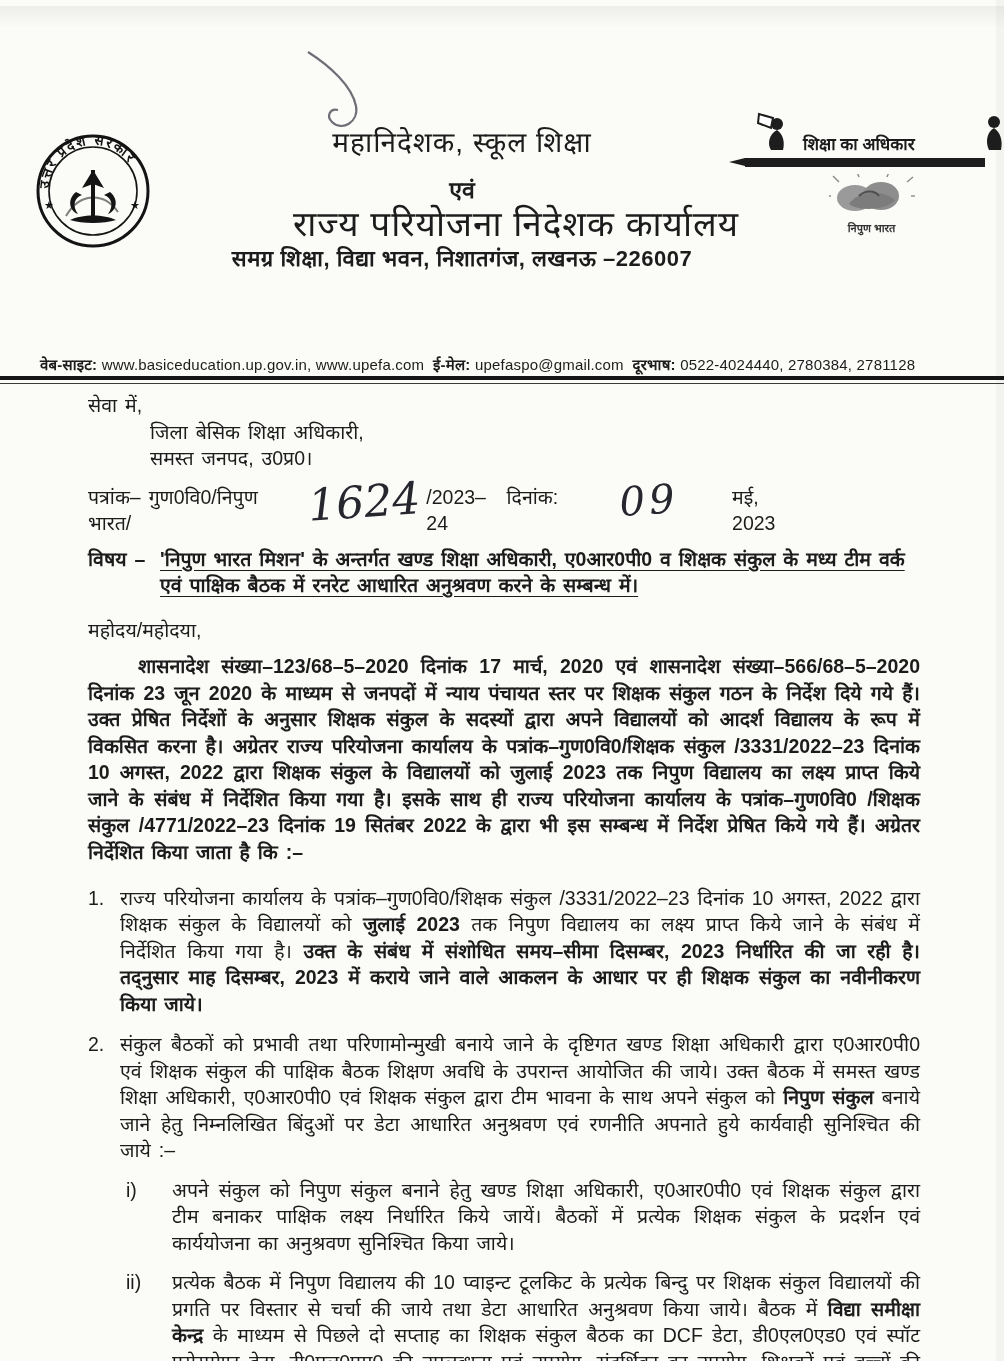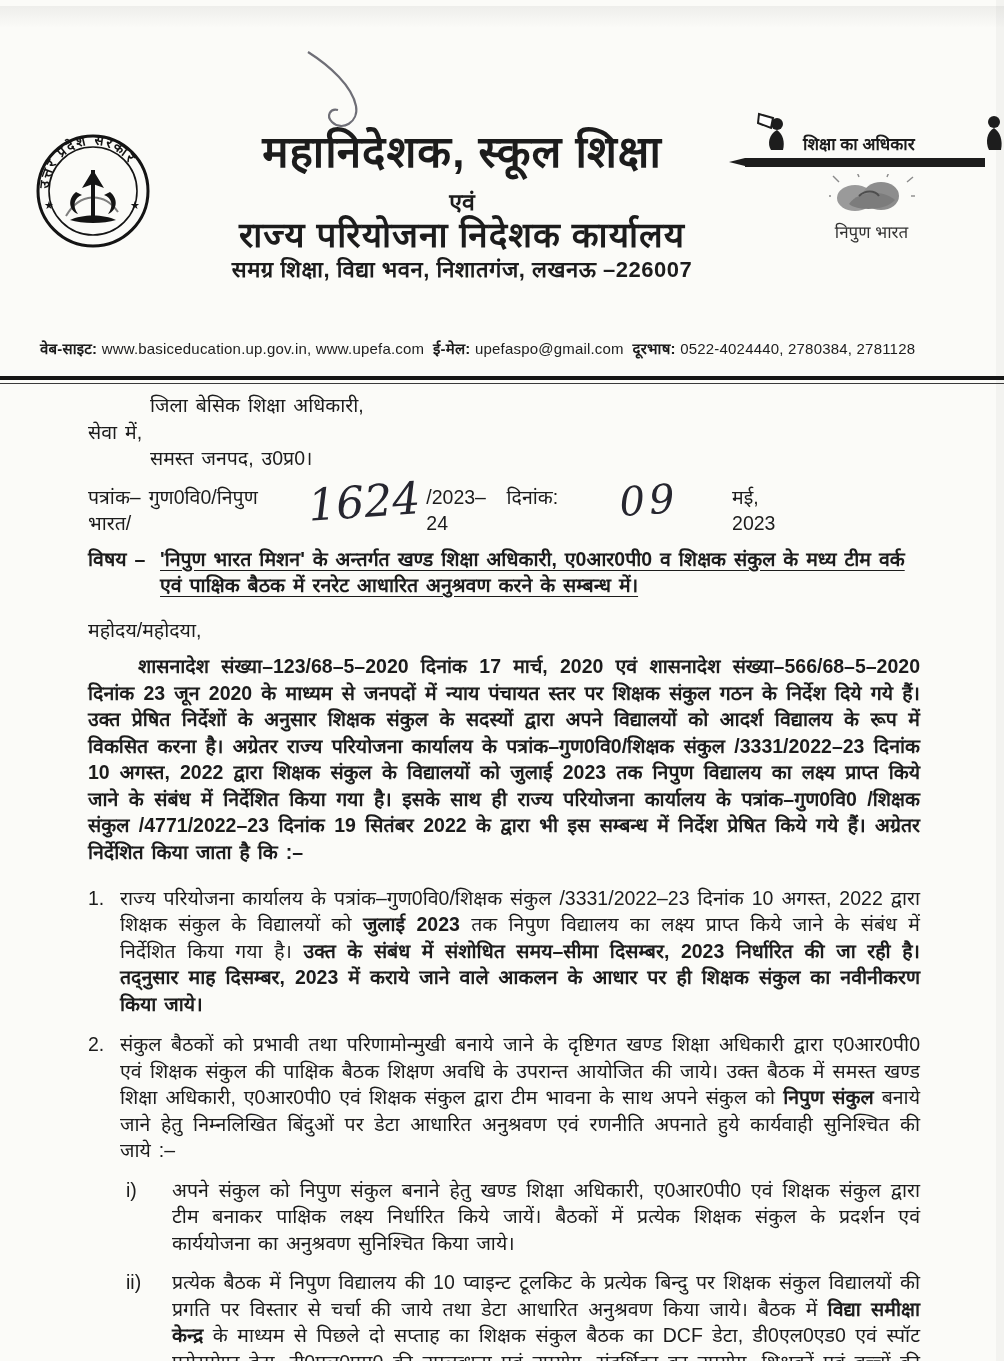--- a/index.html
+++ b/index.html
@@ -21,7 +21,7 @@
   .header{position:absolute;left:0;top:122px;width:100%;display:flex;align-items:flex-start;}
   .seal-wrap{width:185px;display:flex;justify-content:center;padding-top:10px;}
   .titles{flex:1;text-align:center;line-height:1.08;padding-top:6px;}
-  .t1{font-size:44px;font-weight:bold;letter-spacing:1px;}
+  .t1{font-size:28px;font-weight:normal;letter-spacing:1px;}
   .t2{font-size:23px;font-weight:bold;margin-top:14px;}
   .t3{font-size:35px;font-weight:bold;margin-top:2px;letter-spacing:1px;}
   .t4{font-size:22px;font-weight:bold;margin-top:4px;letter-spacing:.5px;}

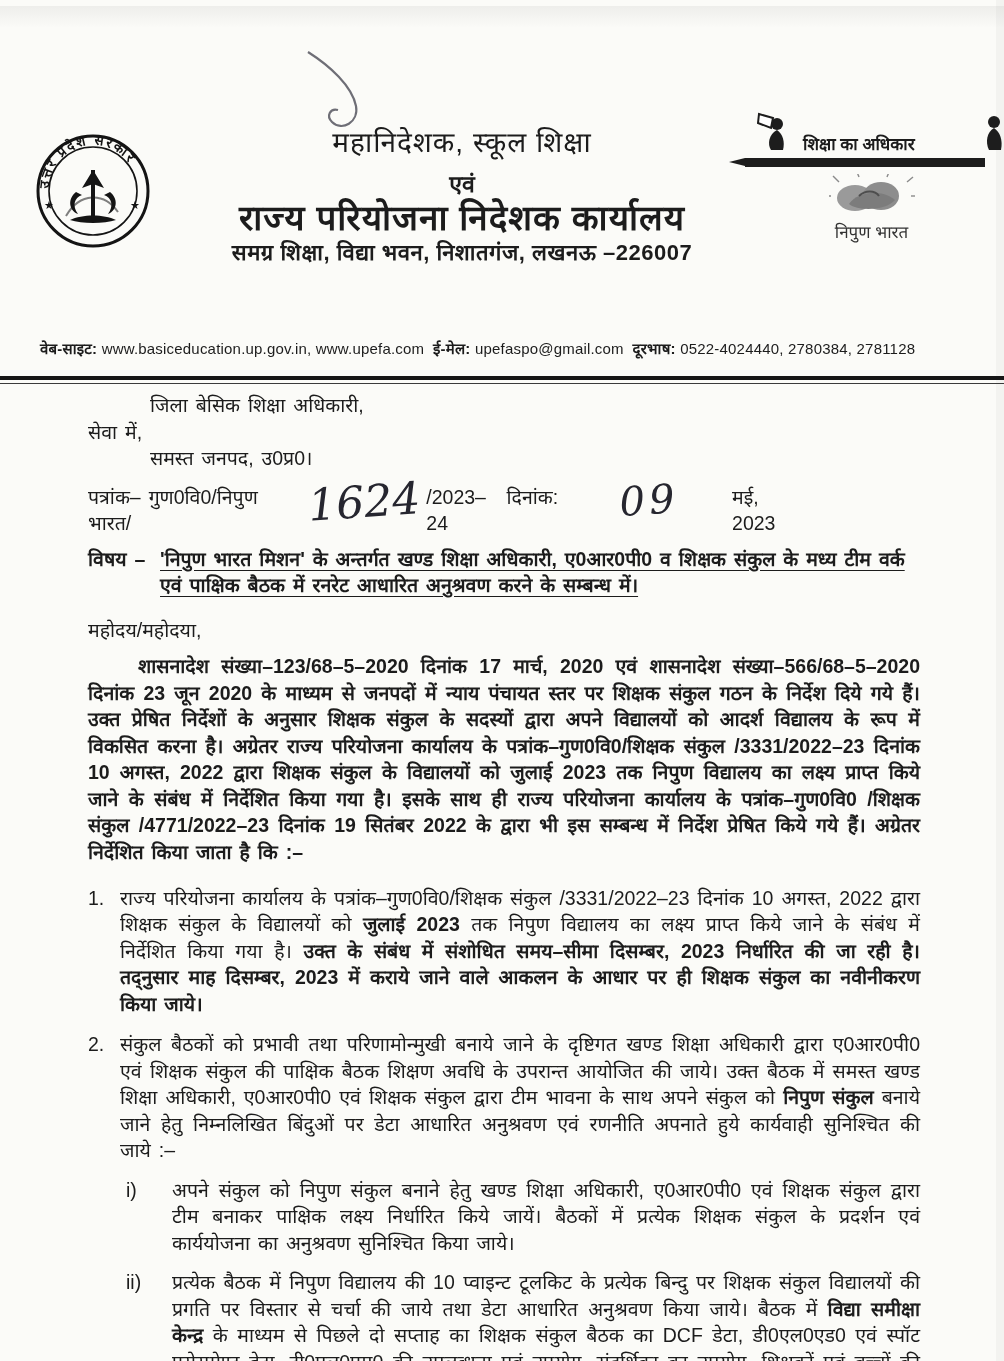--- a/index.html
+++ b/index.html
@@ -22,7 +22,7 @@
   .seal-wrap{width:185px;display:flex;justify-content:center;padding-top:10px;}
   .titles{flex:1;text-align:center;line-height:1.08;padding-top:6px;}
   .t1{font-size:28px;font-weight:normal;letter-spacing:1px;}
-  .t2{font-size:23px;font-weight:bold;margin-top:14px;}
+  .t2{font-size:23px;font-weight:bold;margin-top:20px;}
   .t3{font-size:35px;font-weight:bold;margin-top:2px;letter-spacing:1px;}
   .t4{font-size:22px;font-weight:bold;margin-top:4px;letter-spacing:.5px;}
   .right-logos{width:265px;padding-top:4px;text-align:center;}

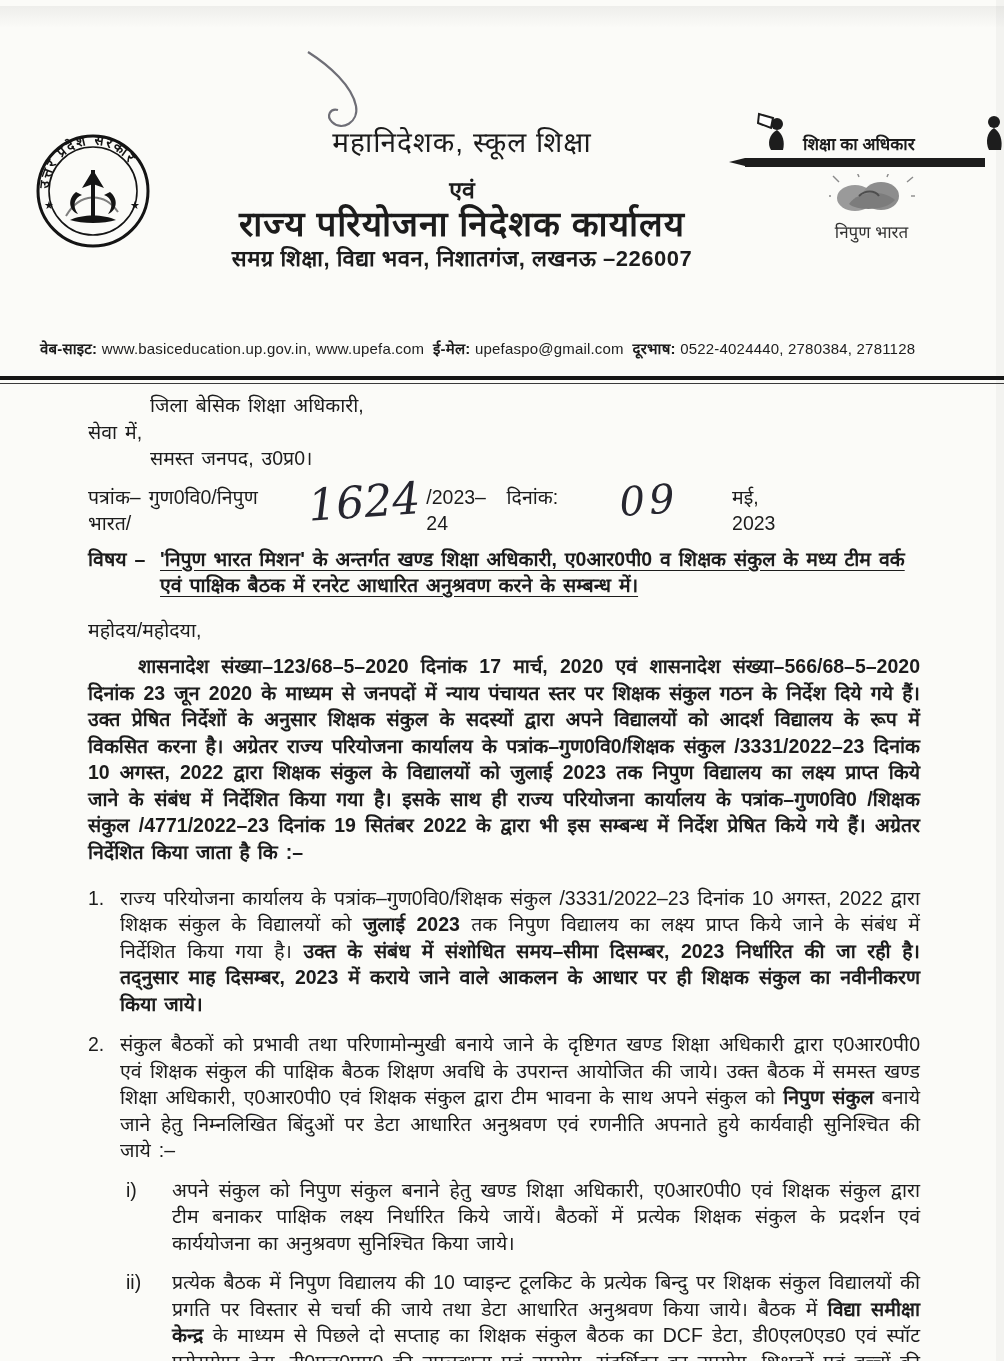--- a/index.html
+++ b/index.html
@@ -23,7 +23,7 @@
   .titles{flex:1;text-align:center;line-height:1.08;padding-top:6px;}
   .t1{font-size:28px;font-weight:normal;letter-spacing:1px;}
   .t2{font-size:23px;font-weight:bold;margin-top:20px;}
-  .t3{font-size:35px;font-weight:bold;margin-top:2px;letter-spacing:1px;}
+  .t3{font-size:35px;font-weight:normal;margin-top:2px;letter-spacing:1px;text-align:right;}
   .t4{font-size:22px;font-weight:bold;margin-top:4px;letter-spacing:.5px;}
   .right-logos{width:265px;padding-top:4px;text-align:center;}
   .rte-row{position:relative;height:46px;}

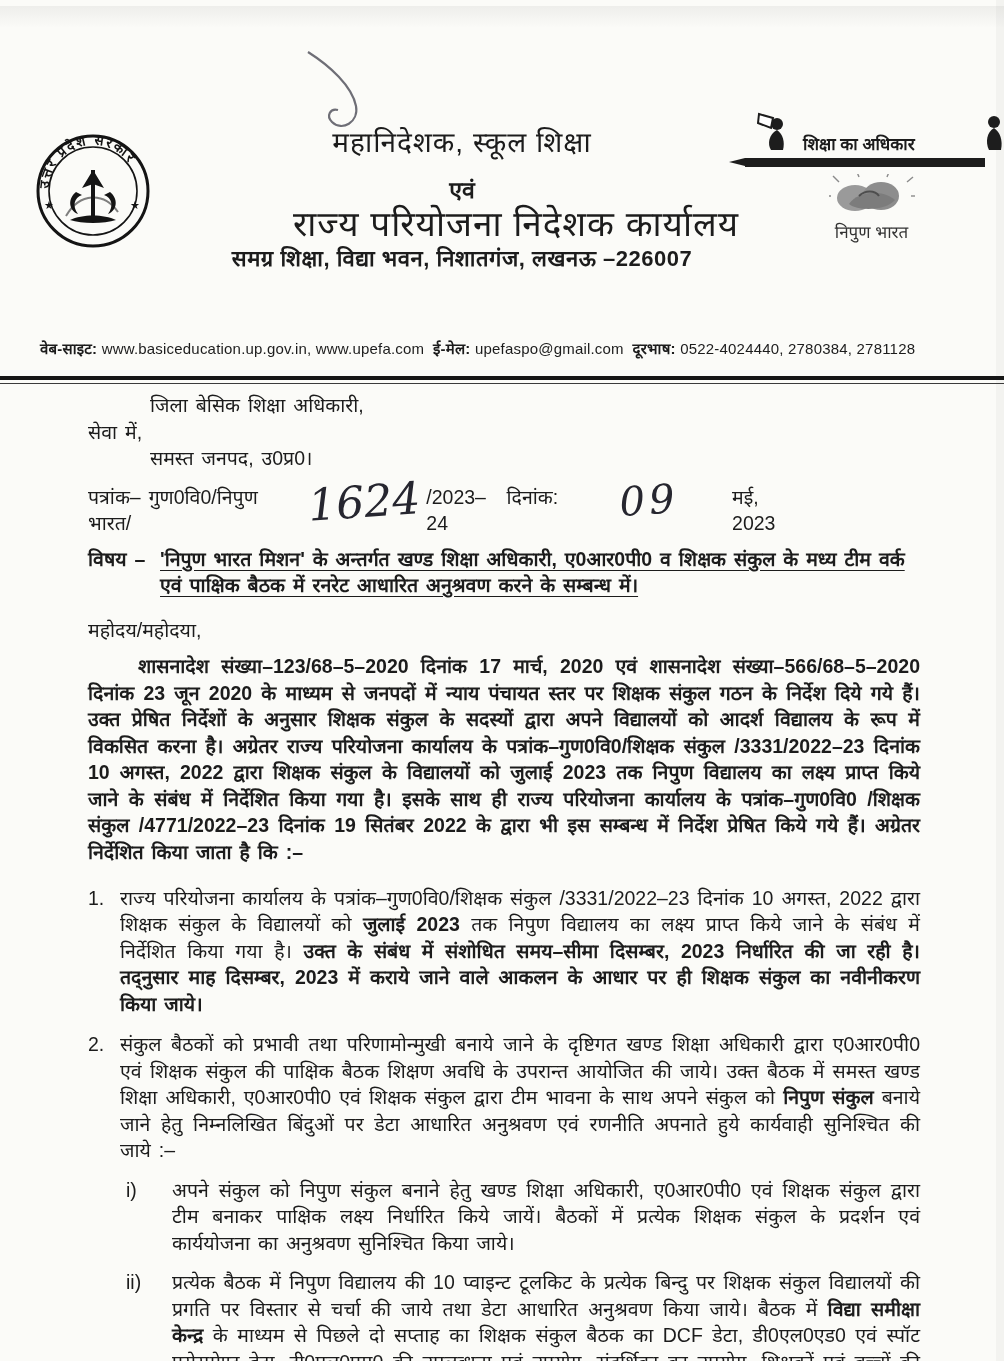--- a/index.html
+++ b/index.html
@@ -34,7 +34,7 @@
   .kid{position:absolute;top:-14px;}
   .ssa{font-size:14px;font-weight:bold;line-height:1.25;margin-top:4px;}
   .nipun{margin-top:2px;}
-  .nipun-caption{font-size:17px;font-weight:normal;color:#333;margin-top:-2px;}
+  .nipun-caption{font-size:11px;font-weight:bold;color:#333;margin-top:-2px;}
 
   .contact-line{
     position:absolute;left:40px;top:338px;width:924px;

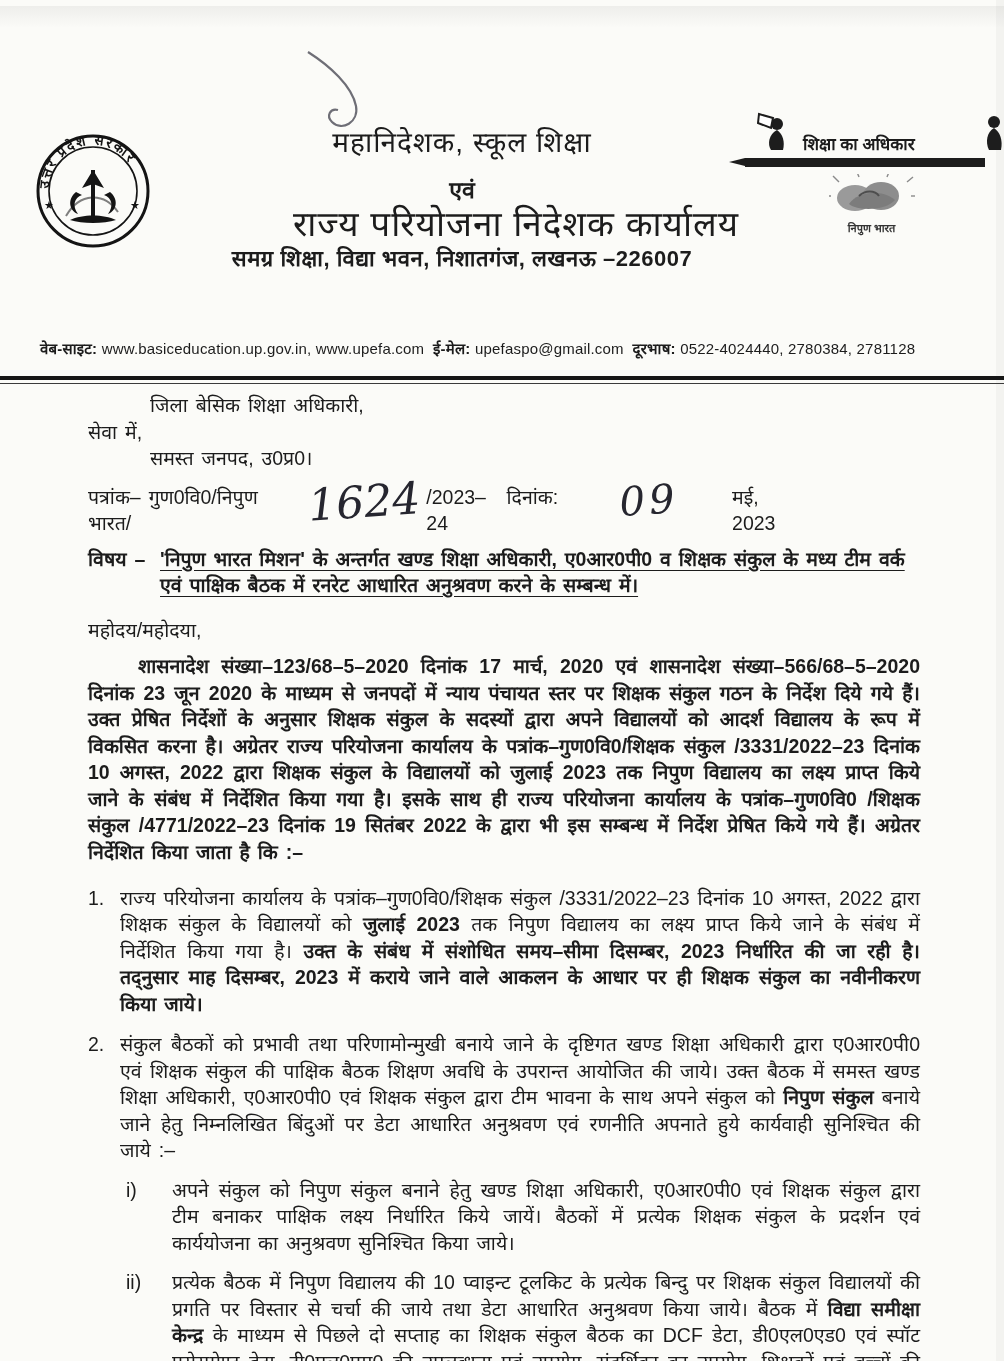--- a/index.html
+++ b/index.html
@@ -37,7 +37,7 @@
   .nipun-caption{font-size:11px;font-weight:bold;color:#333;margin-top:-2px;}
 
   .contact-line{
-    position:absolute;left:40px;top:338px;width:924px;
+    position:absolute;left:40px;top:354px;width:924px;
     font-size:15px;white-space:nowrap;letter-spacing:.2px;
   }
   .contact-line b{font-weight:bold;}

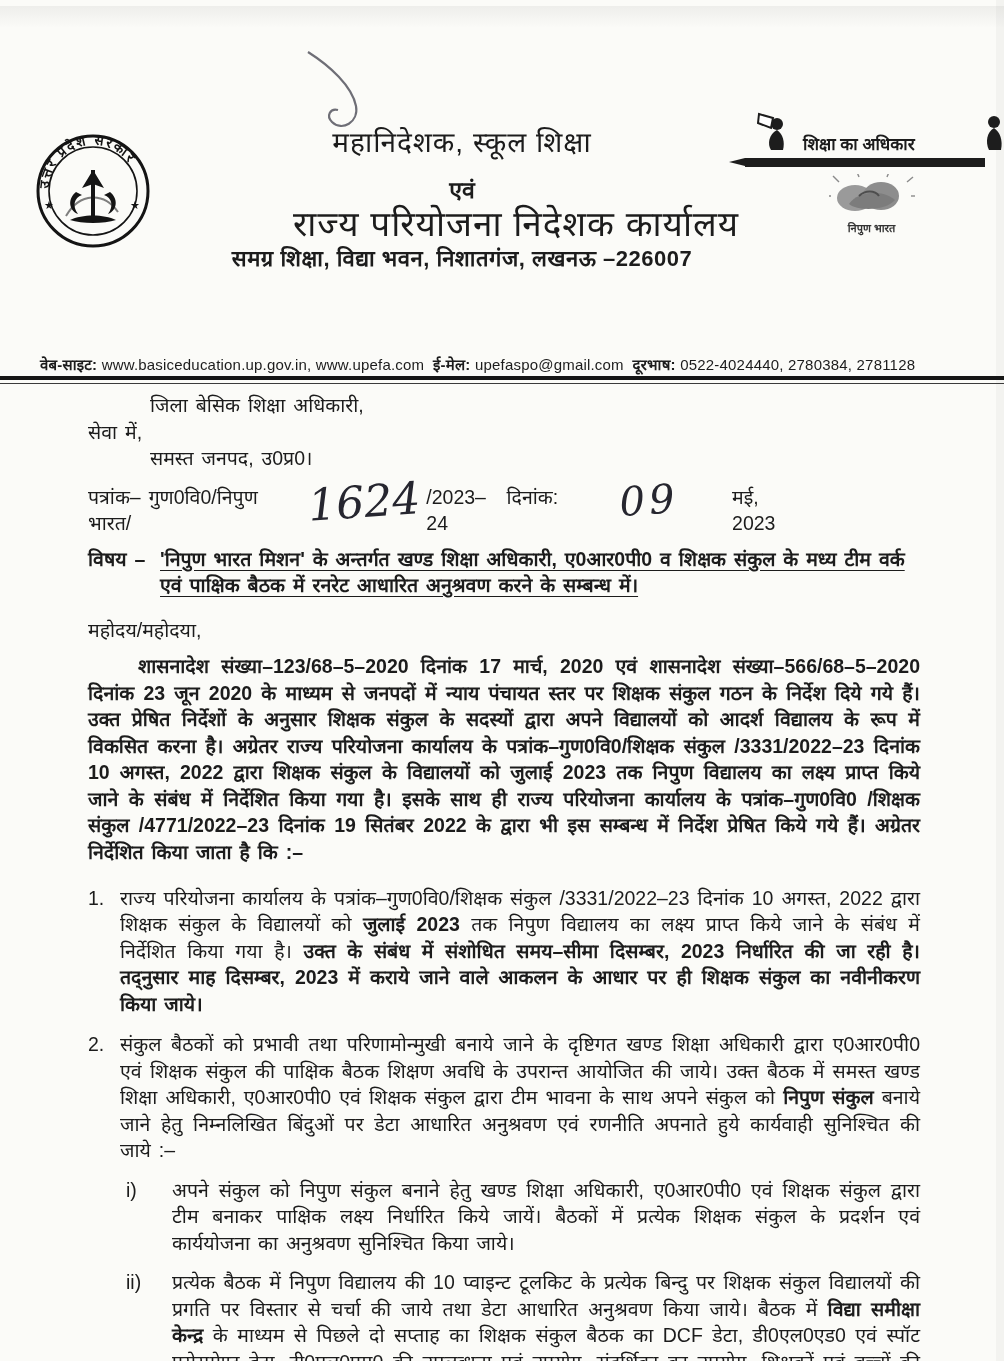--- a/index.html
+++ b/index.html
@@ -170,8 +170,8 @@
 
   <div class="body">
 
+    <p class="line">सेवा में,</p>
     <p class="line indent">जिला बेसिक शिक्षा अधिकारी,</p>
-    <p class="line">सेवा में,</p>
     <p class="line indent">समस्त जनपद, उ0प्र0।</p>
 
     <div class="refline">

